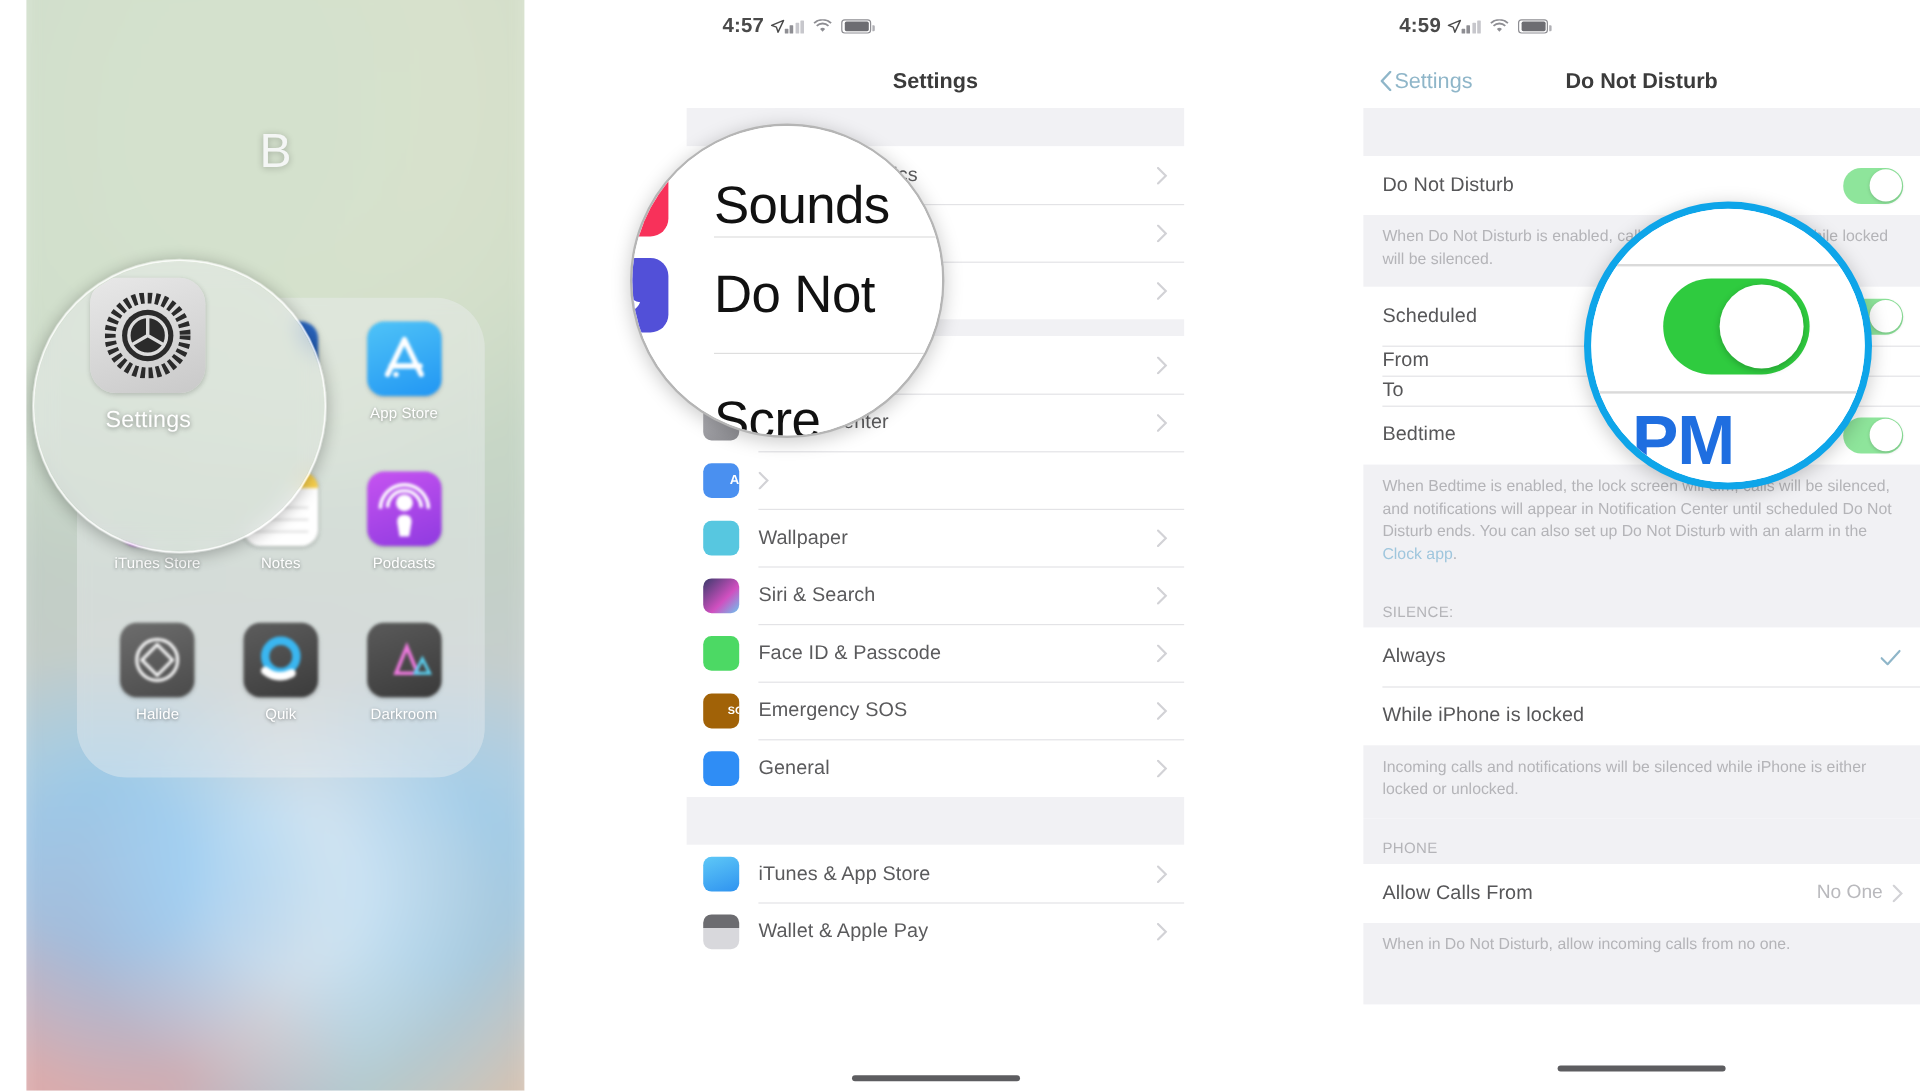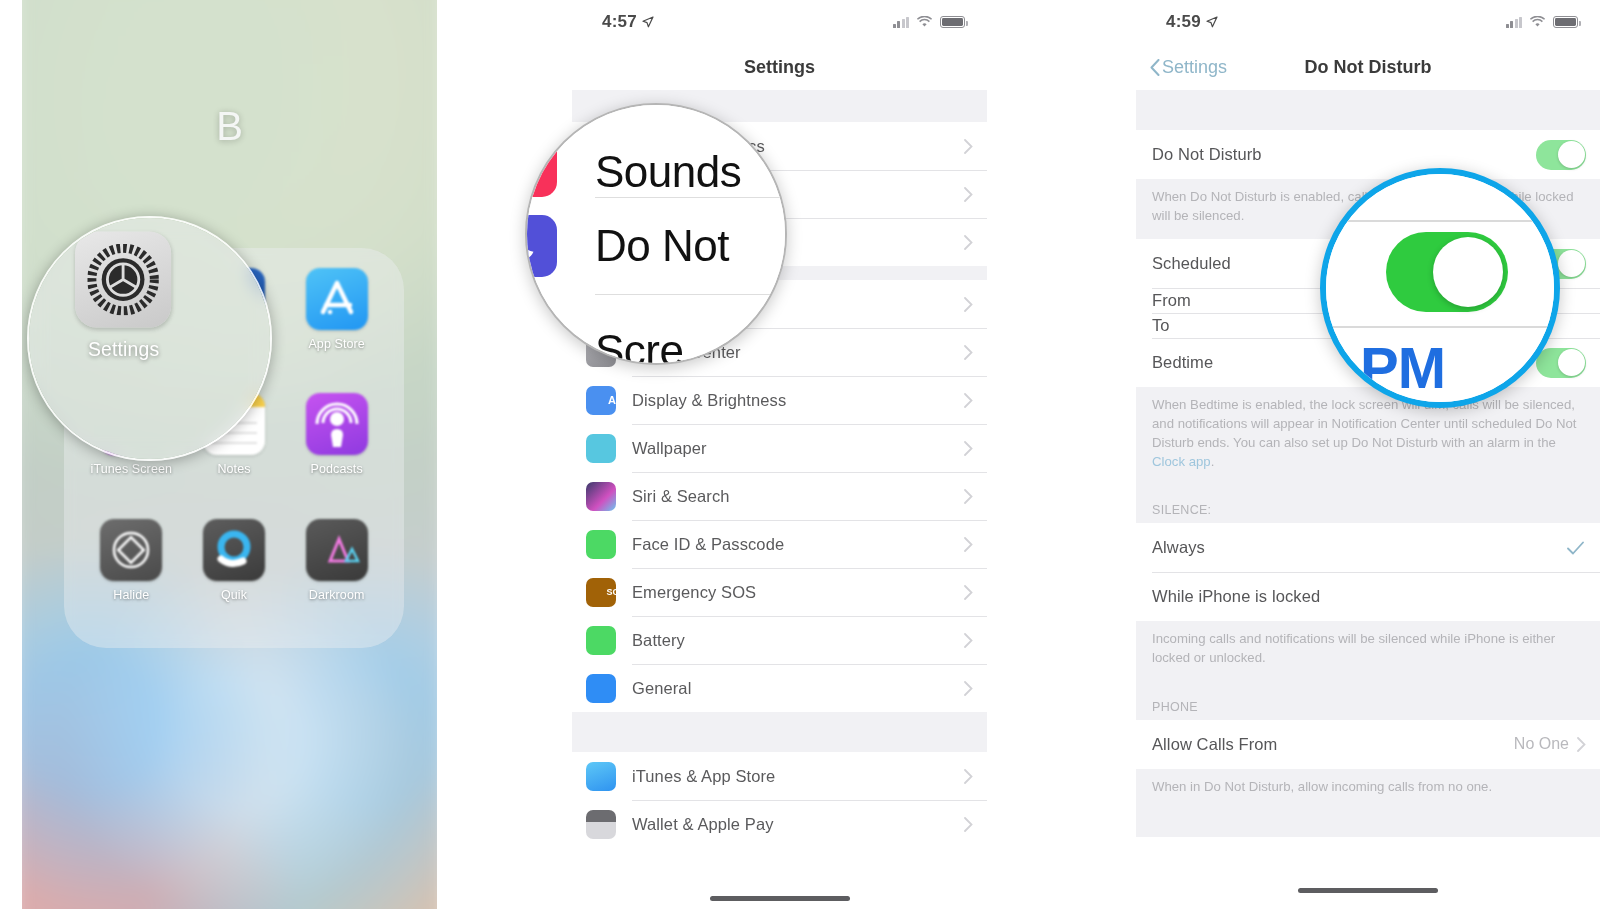--- a/index.html
+++ b/index.html
@@ -65,7 +65,7 @@
   .p3{ left:1136px; width:464px; }
 
   .statusbar{ position:relative; height:44px; display:flex; align-items:center;
-     justify-content:space-between; padding:0 22px 0 30px; }
+     padding:0 22px 0 30px; }
   .sb-time{ font-size:17px; font-weight:600; color:#4a4a4a; letter-spacing:.2px; display:flex; gap:5px; align-items:center;}
   .loc-arrow{ display:inline-block; width:12px; height:12px; color:#4a4a4a; }
   .sb-right{ display:flex; align-items:center; gap:7px; }

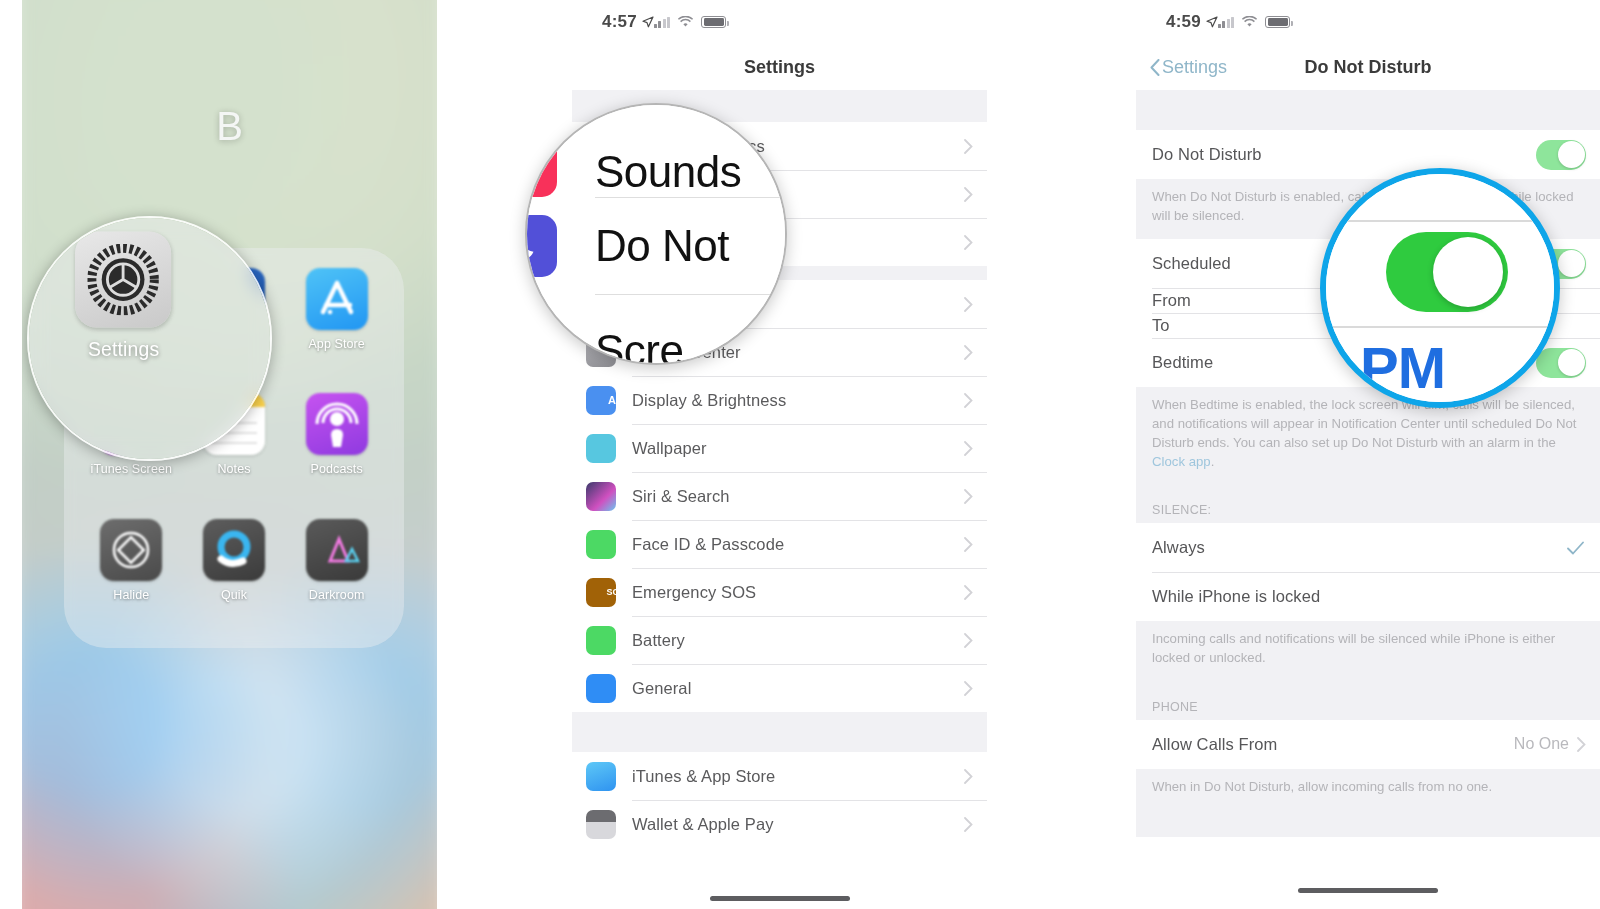--- a/index.html
+++ b/index.html
@@ -381,7 +381,6 @@
 
       <div class="row">
         <span class="rowicon disp-ic">AA</span>
-        <span class="rowlabel">Display &amp; Brightness</span>
         <svg class="chev" viewBox="0 0 9 15">
             <path d="M1 1 L7.5 7.5 L1 14" fill="none" stroke="currentColor" stroke-width="1.8" stroke-linecap="round"></path>
           </svg>

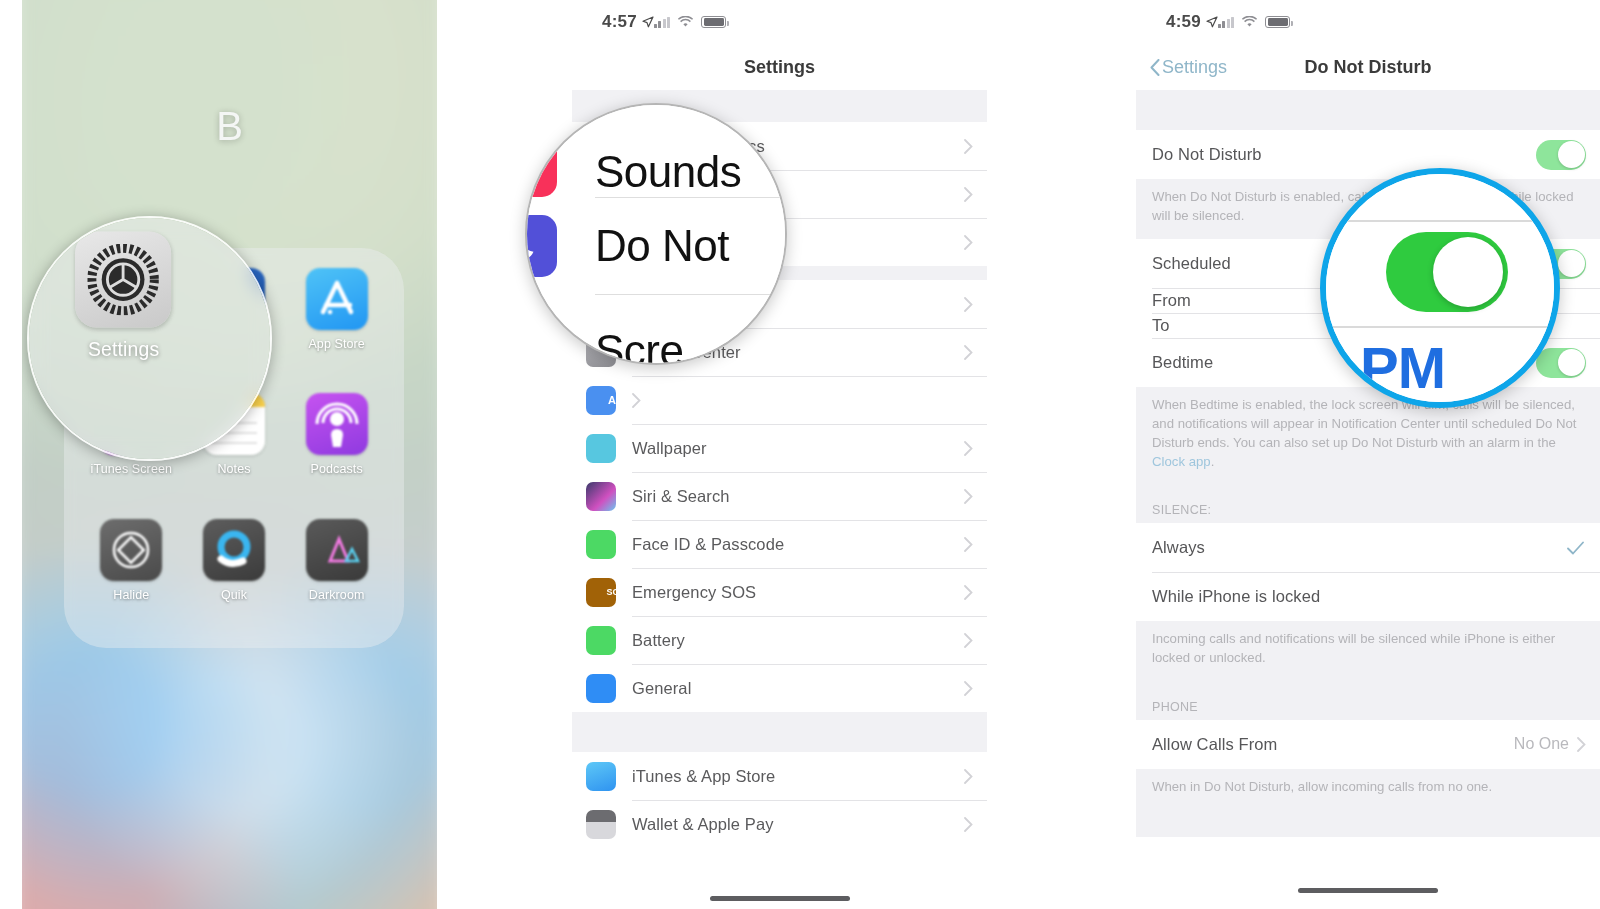--- a/index.html
+++ b/index.html
@@ -197,7 +197,7 @@
                 <path d="M27 38 V24 l10-3 v14" stroke="#fff" stroke-width="3.5" fill="none"></path>
               </svg>
           </div>
-          <div class="nm">iTunes Screen</div>
+          <div class="nm">iTunes Store</div>
         </div>
 
         <div class="app">

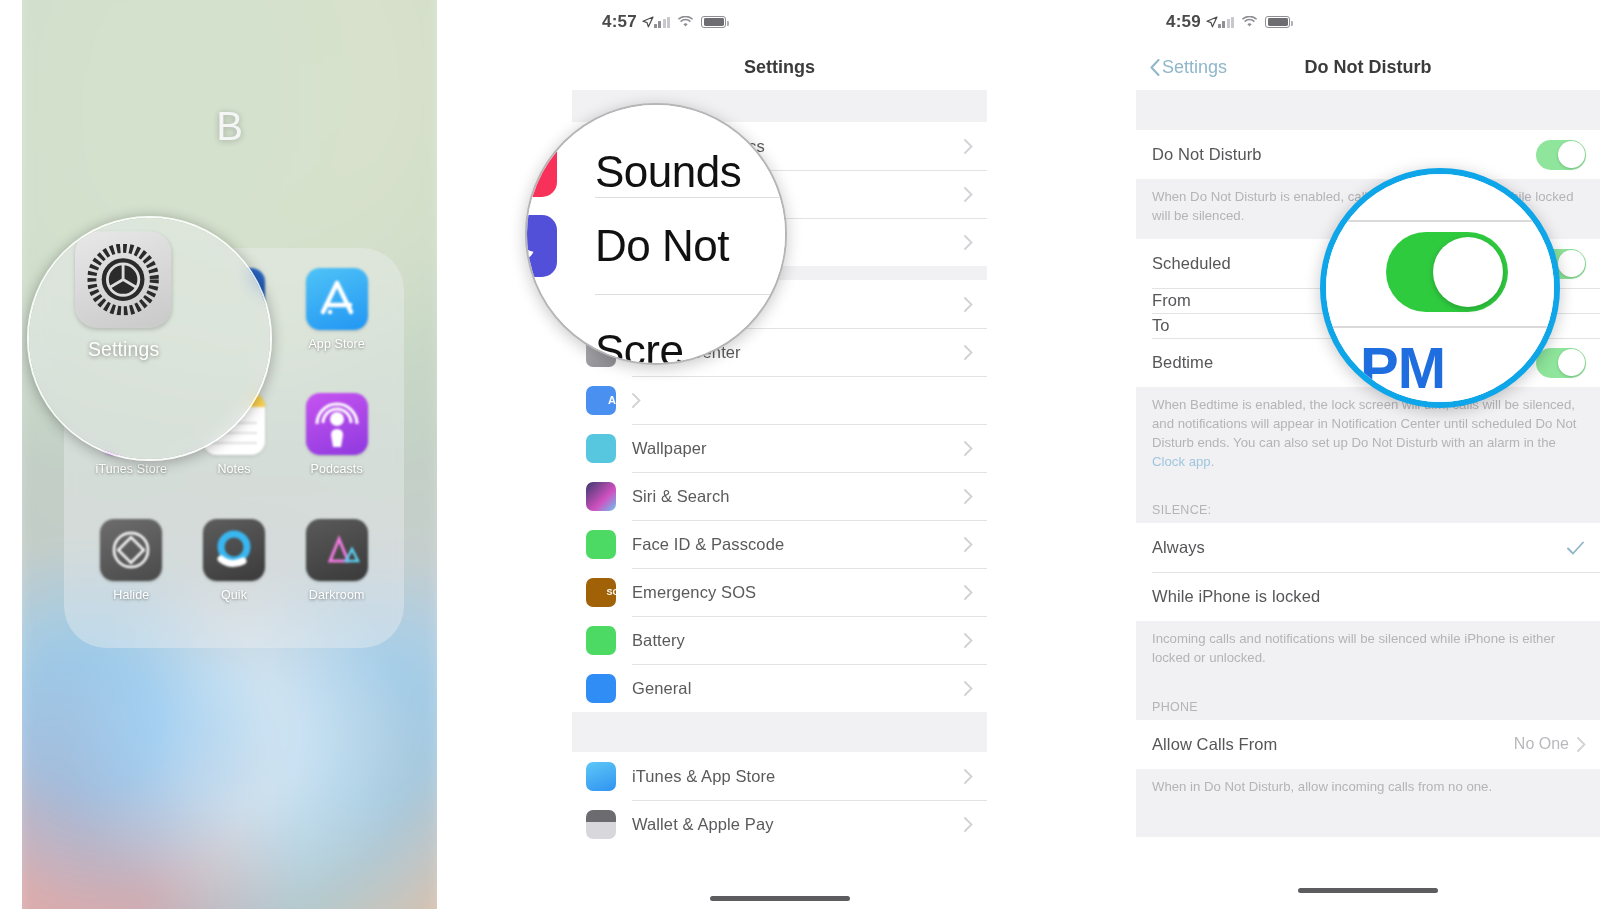--- a/index.html
+++ b/index.html
@@ -440,15 +440,6 @@
           </svg>
       </div>
 
-      <div class="row">
-        <span class="rowicon batt-ic">
-            <span class="pill"></span>
-          </span>
-        <span class="rowlabel">Battery</span>
-        <svg class="chev" viewBox="0 0 9 15">
-            <path d="M1 1 L7.5 7.5 L1 14" fill="none" stroke="currentColor" stroke-width="1.8" stroke-linecap="round"></path>
-          </svg>
-      </div>
 
       <div class="row">
         <span class="rowicon priv-ic">

